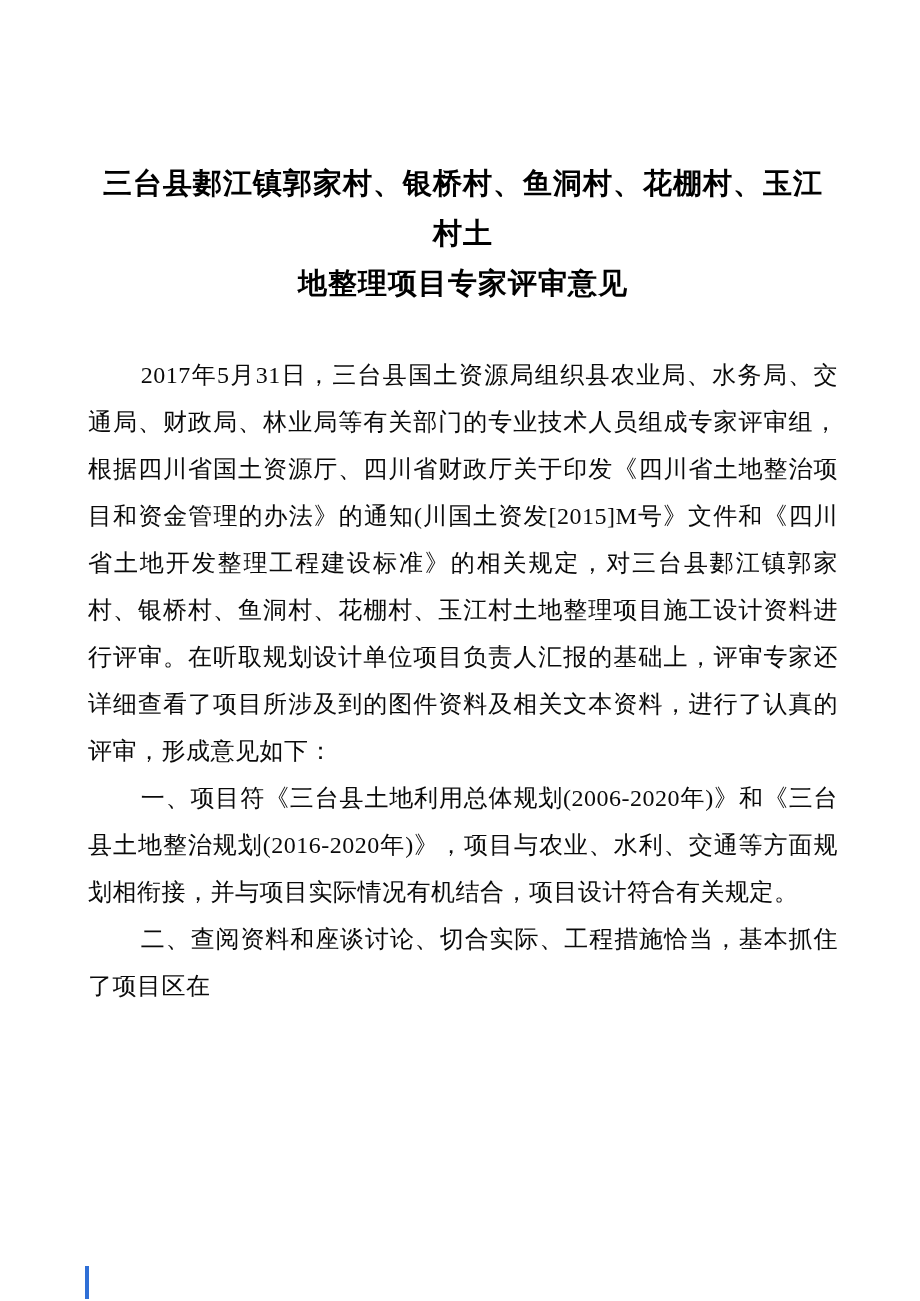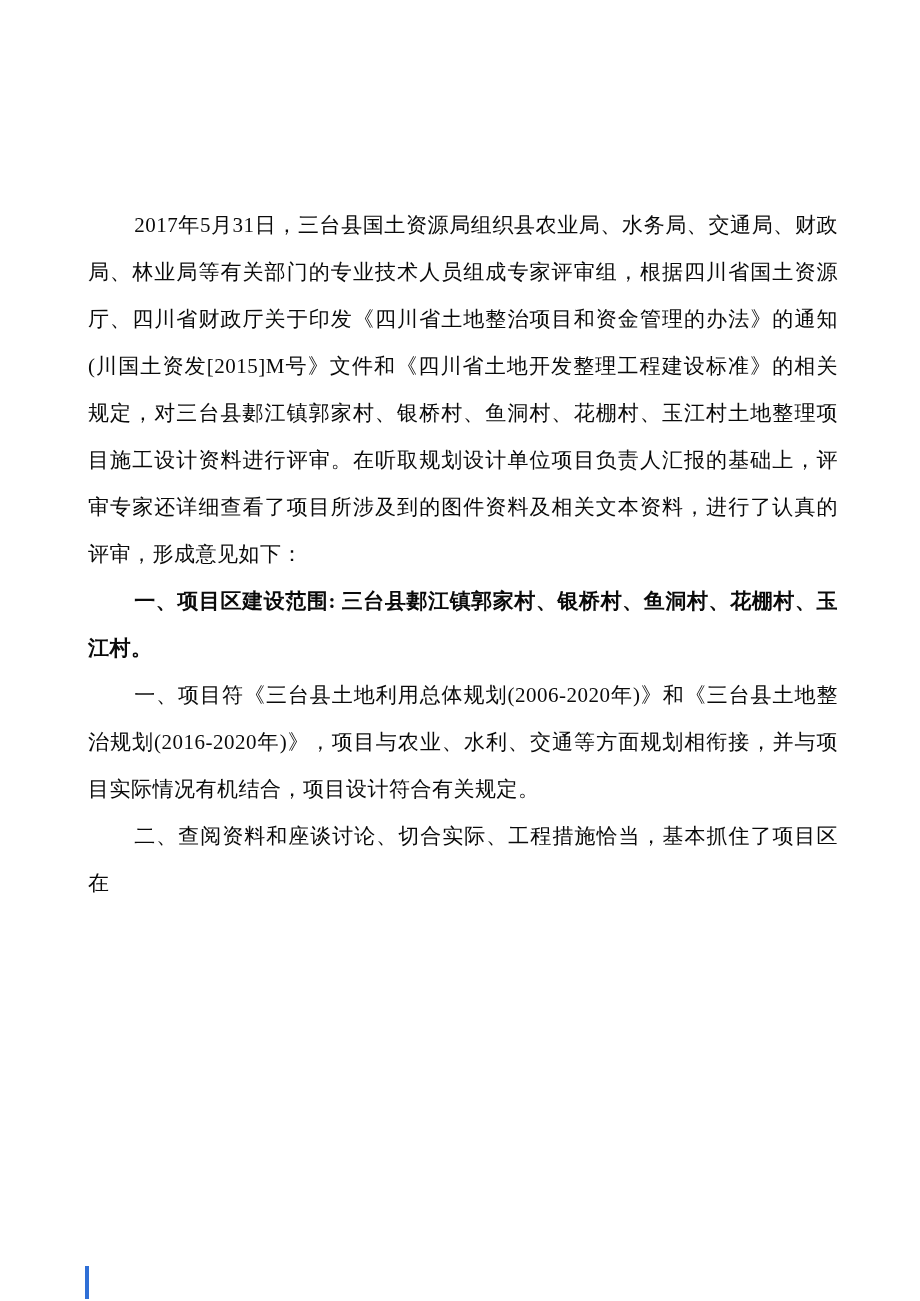--- a/index.html
+++ b/index.html
@@ -60,6 +60,7 @@
 <div class="page">
 
   <h1 class="title">
+    <span class="tl">三台县郪江镇郭家村、银桥村、鱼洞村、花棚村、玉江村土</span>
   </h1>
 
   <div class="body-text">

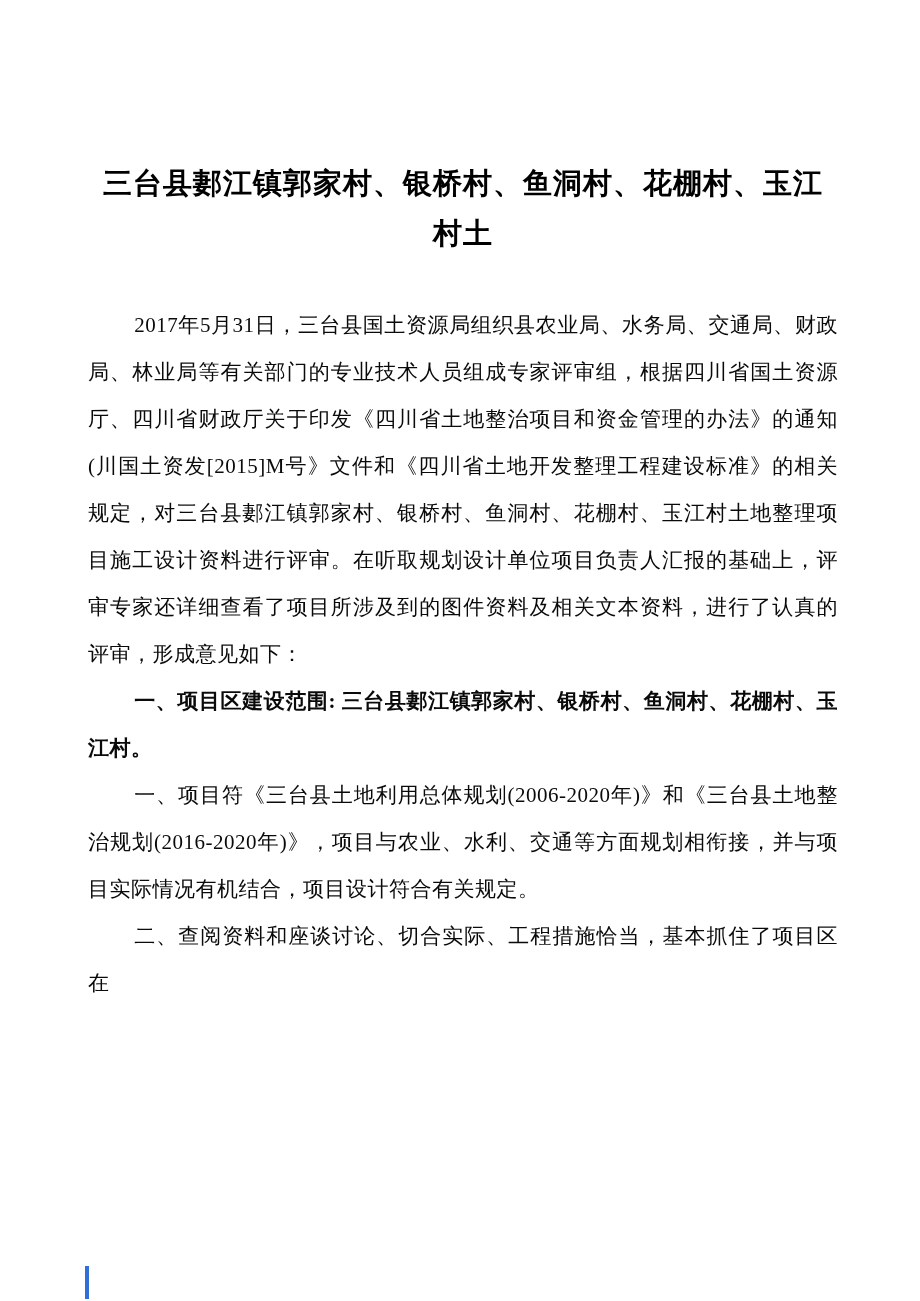--- a/index.html
+++ b/index.html
@@ -61,6 +61,7 @@
 
   <h1 class="title">
     <span class="tl">三台县郪江镇郭家村、银桥村、鱼洞村、花棚村、玉江村土</span>
+    <span class="tl">地整理项目专家评审意见</span>
   </h1>
 
   <div class="body-text">

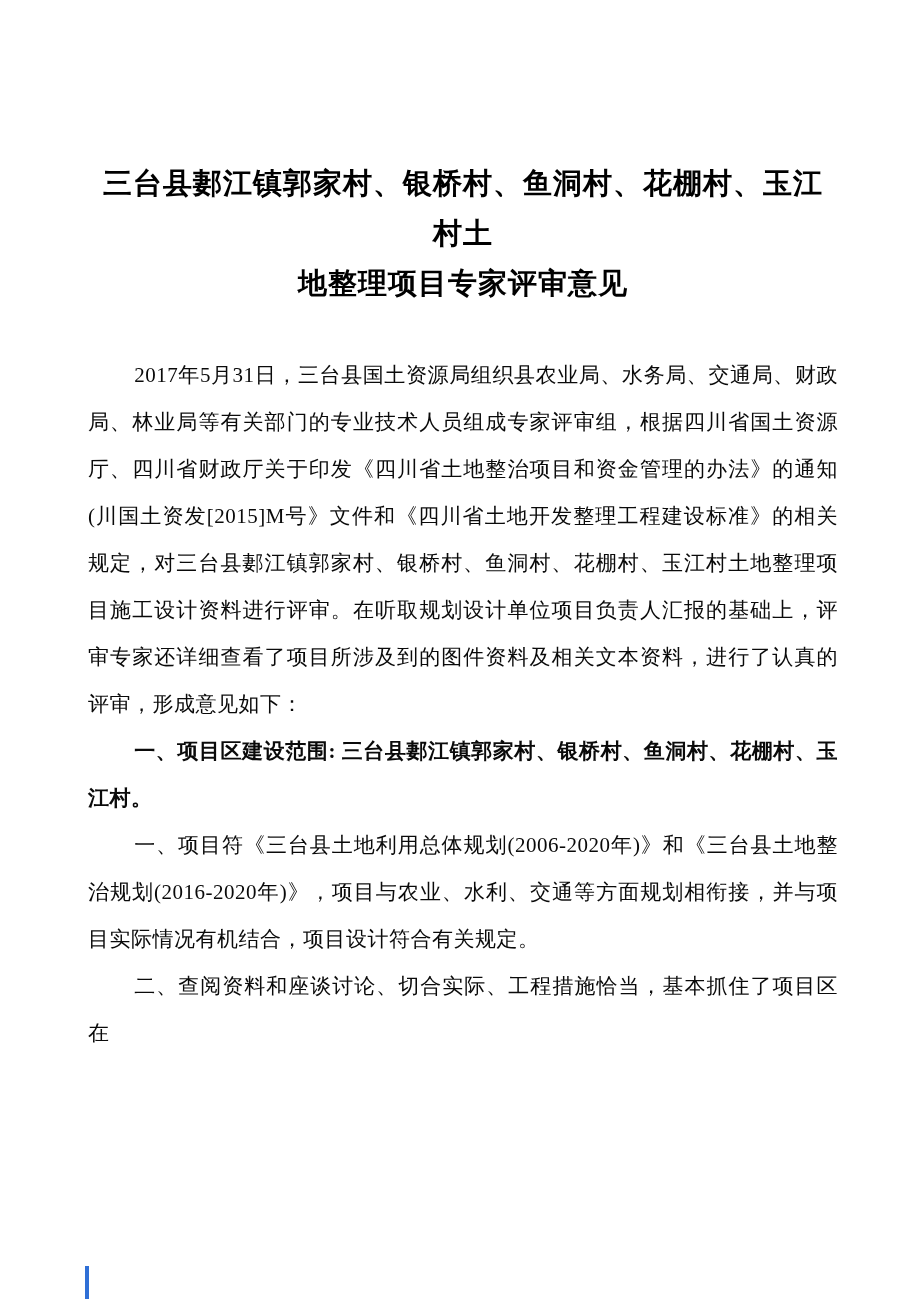--- a/index.html
+++ b/index.html
@@ -34,7 +34,7 @@
   }
   .body-text p {
     margin: 0;
-    font-size: 21px;
+    font-size: 24px;
     line-height: 47px;
     text-align: justify;
     text-justify: inter-ideograph;

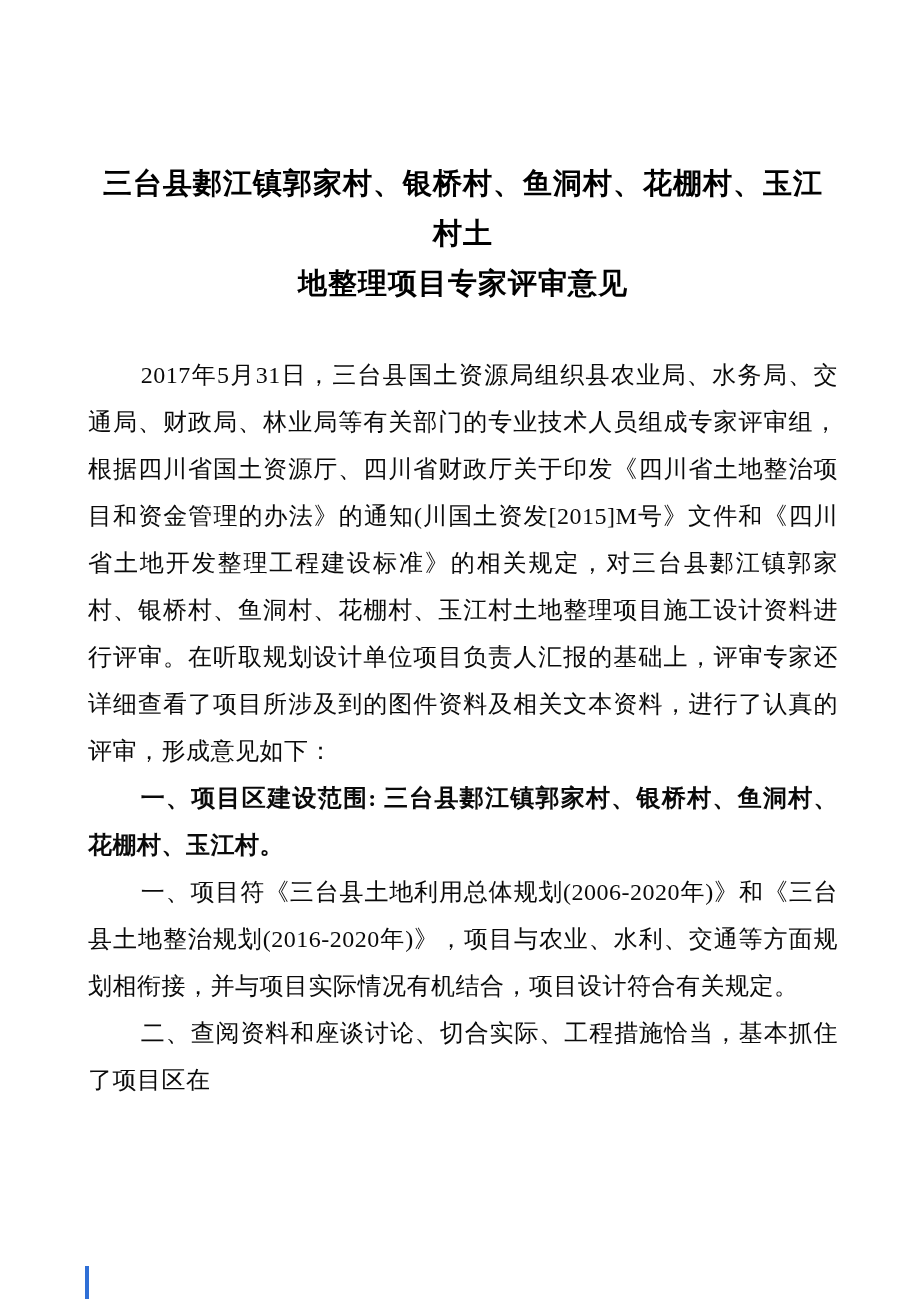--- a/index.html
+++ b/index.html
@@ -66,7 +66,6 @@
 
   <div class="body-text">
     <p>2017年5月31日，三台县国土资源局组织县农业局、水务局、交通局、财政局、林业局等有关部门的专业技术人员组成专家评审组，根据四川省国土资源厅、四川省财政厅关于印发《四川省土地整治项目和资金管理的办法》的通知(川国土资发[2015]M号》文件和《四川省土地开发整理工程建设标准》的相关规定，对三台县郪江镇郭家村、银桥村、鱼洞村、花棚村、玉江村土地整理项目施工设计资料进行评审。在听取规划设计单位项目负责人汇报的基础上，评审专家还详细查看了项目所涉及到的图件资料及相关文本资料，进行了认真的评审，形成意见如下：</p>
-    <p class="bold">一、项目区建设范围: 三台县郪江镇郭家村、银桥村、鱼洞村、花棚村、玉江村。</p>
     <p>一、项目符《三台县土地利用总体规划(2006-2020年)》和《三台县土地整治规划(2016-2020年)》，项目与农业、水利、交通等方面规划相衔接，并与项目实际情况有机结合，项目设计符合有关规定。</p>
     <p>二、查阅资料和座谈讨论、切合实际、工程措施恰当，基本抓住了项目区在</p>
   </div>

